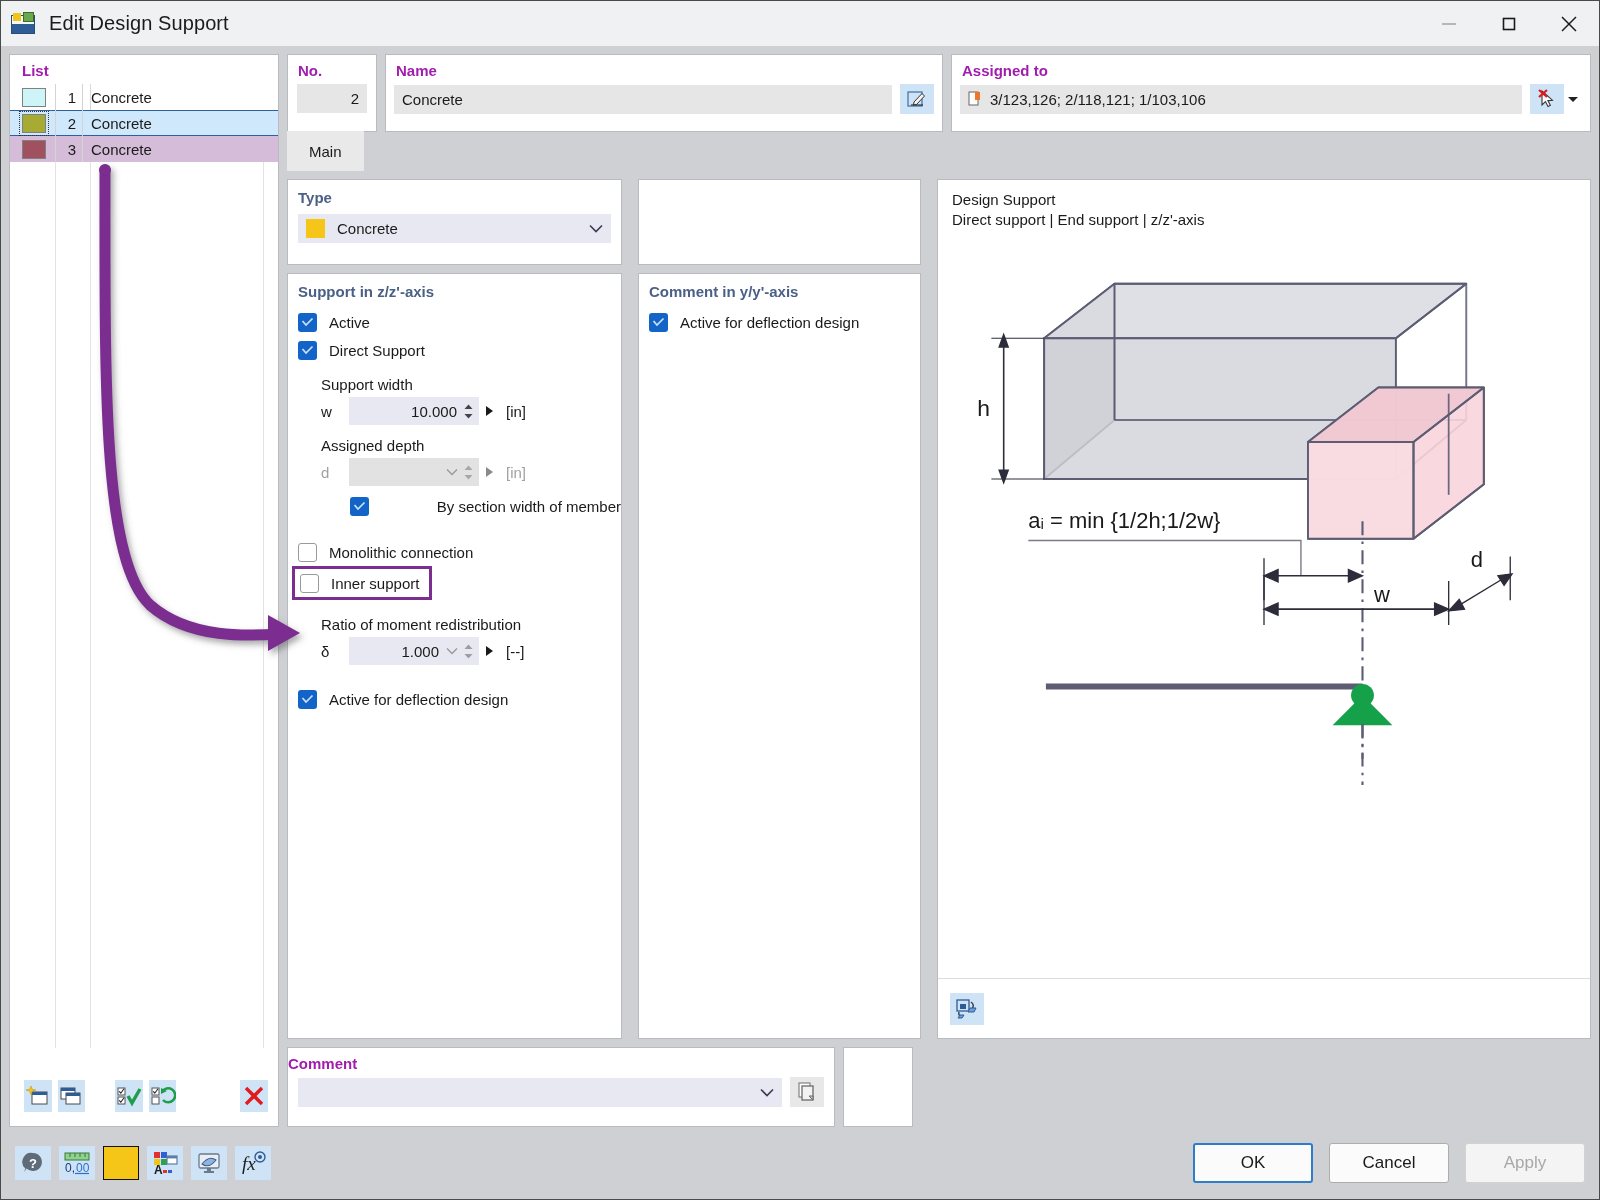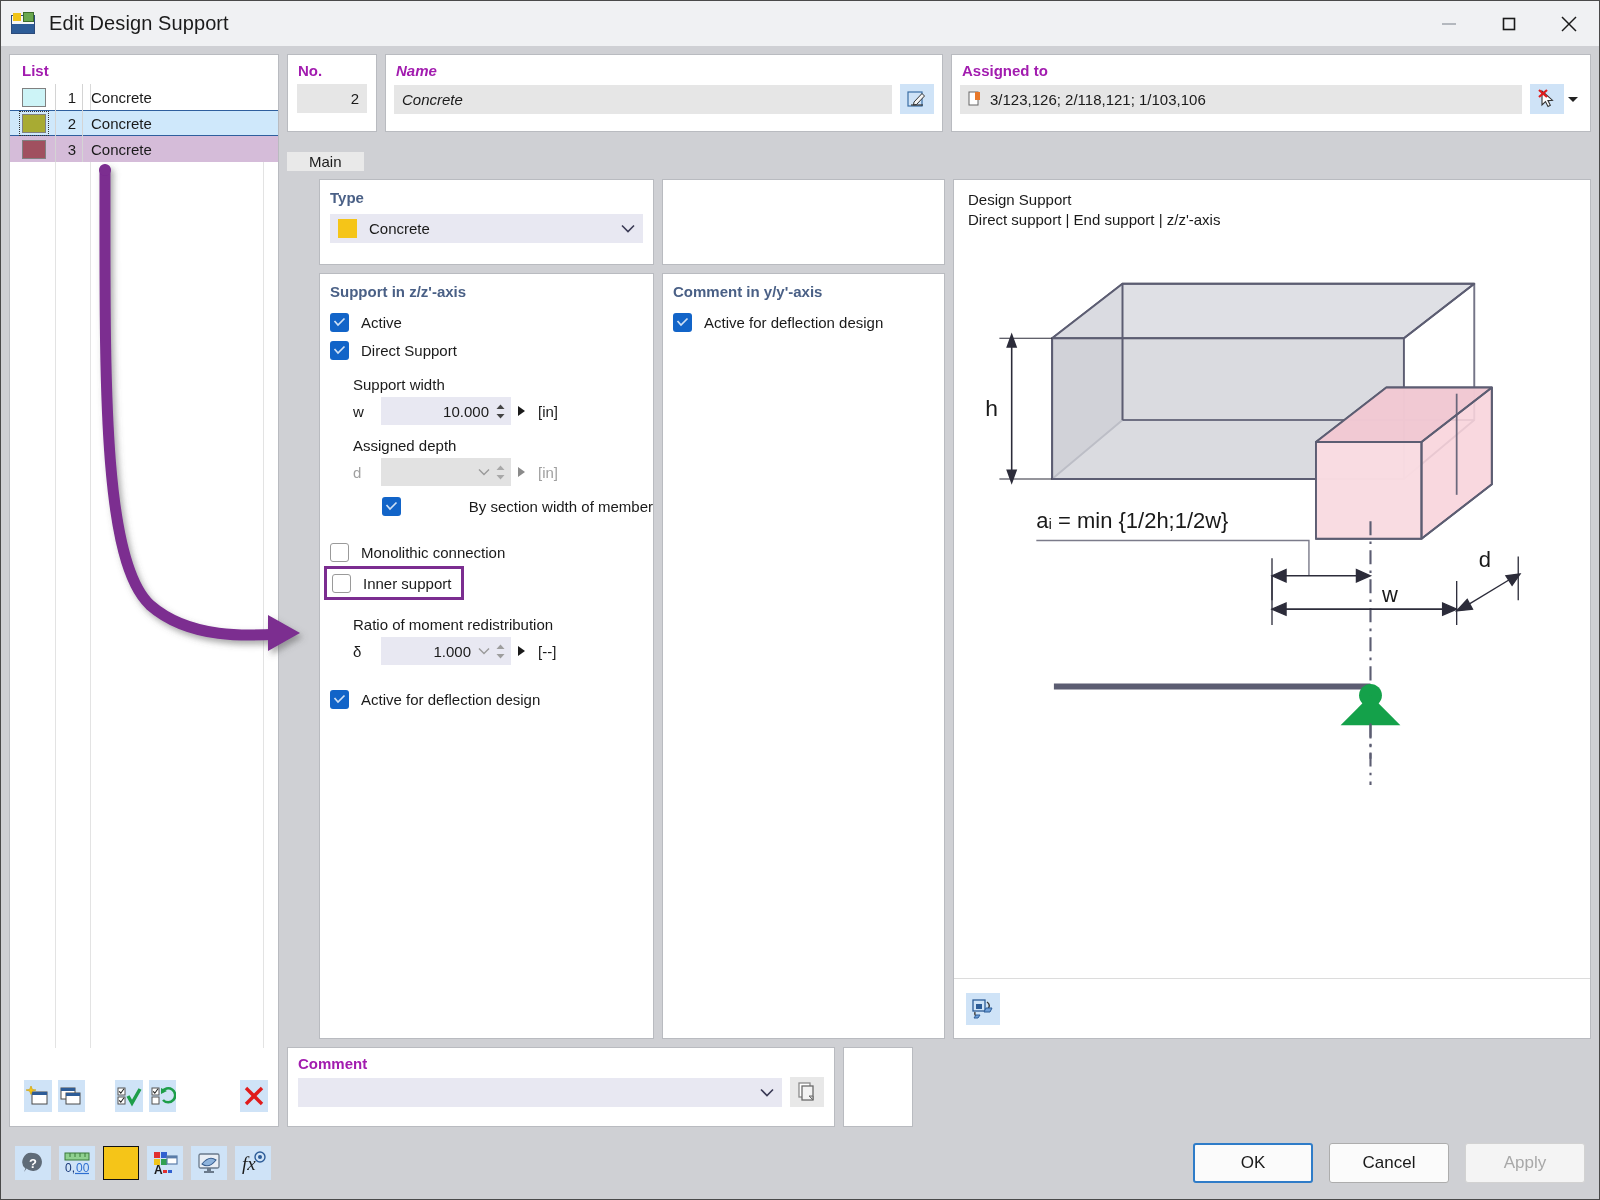--- a/index.html
+++ b/index.html
@@ -77,7 +77,7 @@
   #toprow { display:flex; gap:8px; flex:0 0 78px; }
   .box { background:#ffffff; border:1px solid #b9bbc0; }
   #no-box { width:90px; flex:0 0 90px; padding:0; }
-  #name-box { flex:1;font-style:italic; }
+  #name-box { flex:1; }
   #assigned-box { width:640px; flex:0 0 640px; }
   .fieldrow { display:flex; align-items:center; padding:0 10px 0 10px; }
   .ro-input {

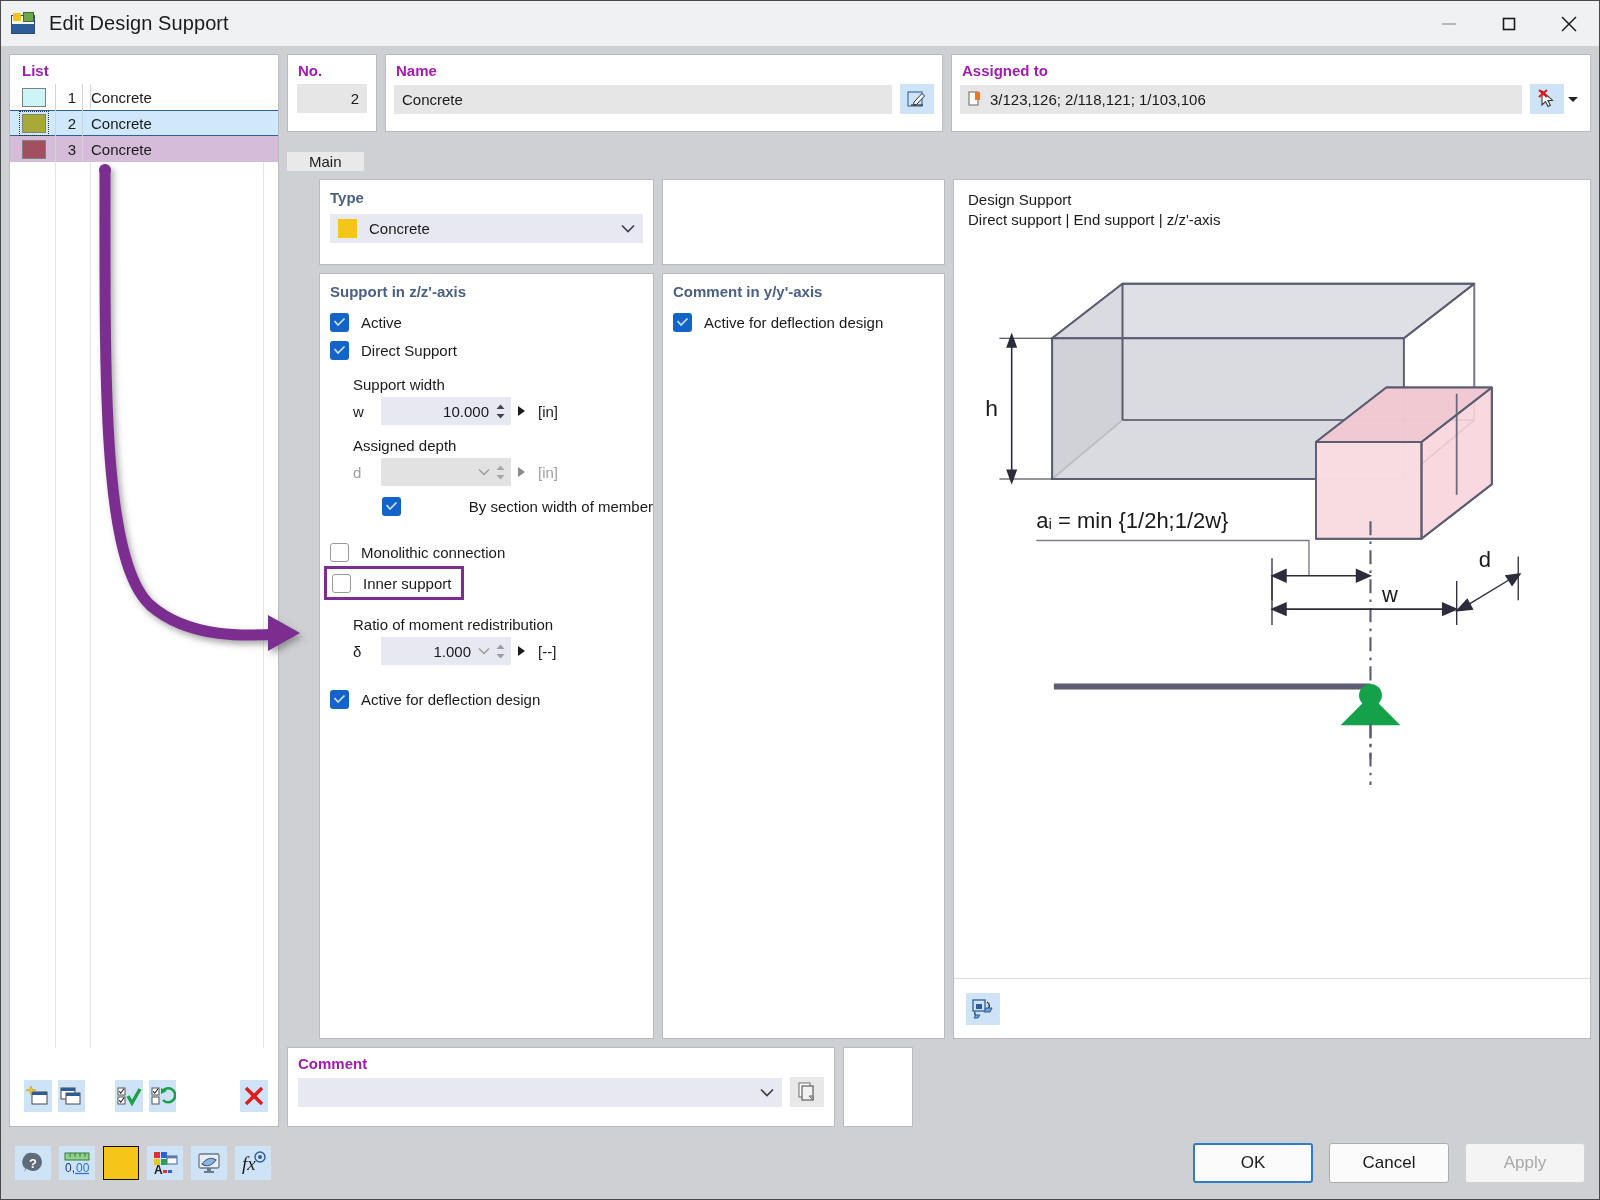--- a/index.html
+++ b/index.html
@@ -94,7 +94,7 @@
   
   #tabstrip { display:flex; align-items:flex-end; height:31px; flex:0 0 31px; background:transparent; }
   .tab {
-    height:19px; padding:0 22px; display:flex; align-items:center;
+    height:40px; padding:0 22px; display:flex; align-items:center;
     background:#e9e9e9; font-size:15px; color:#1a1a1a;
   }
 

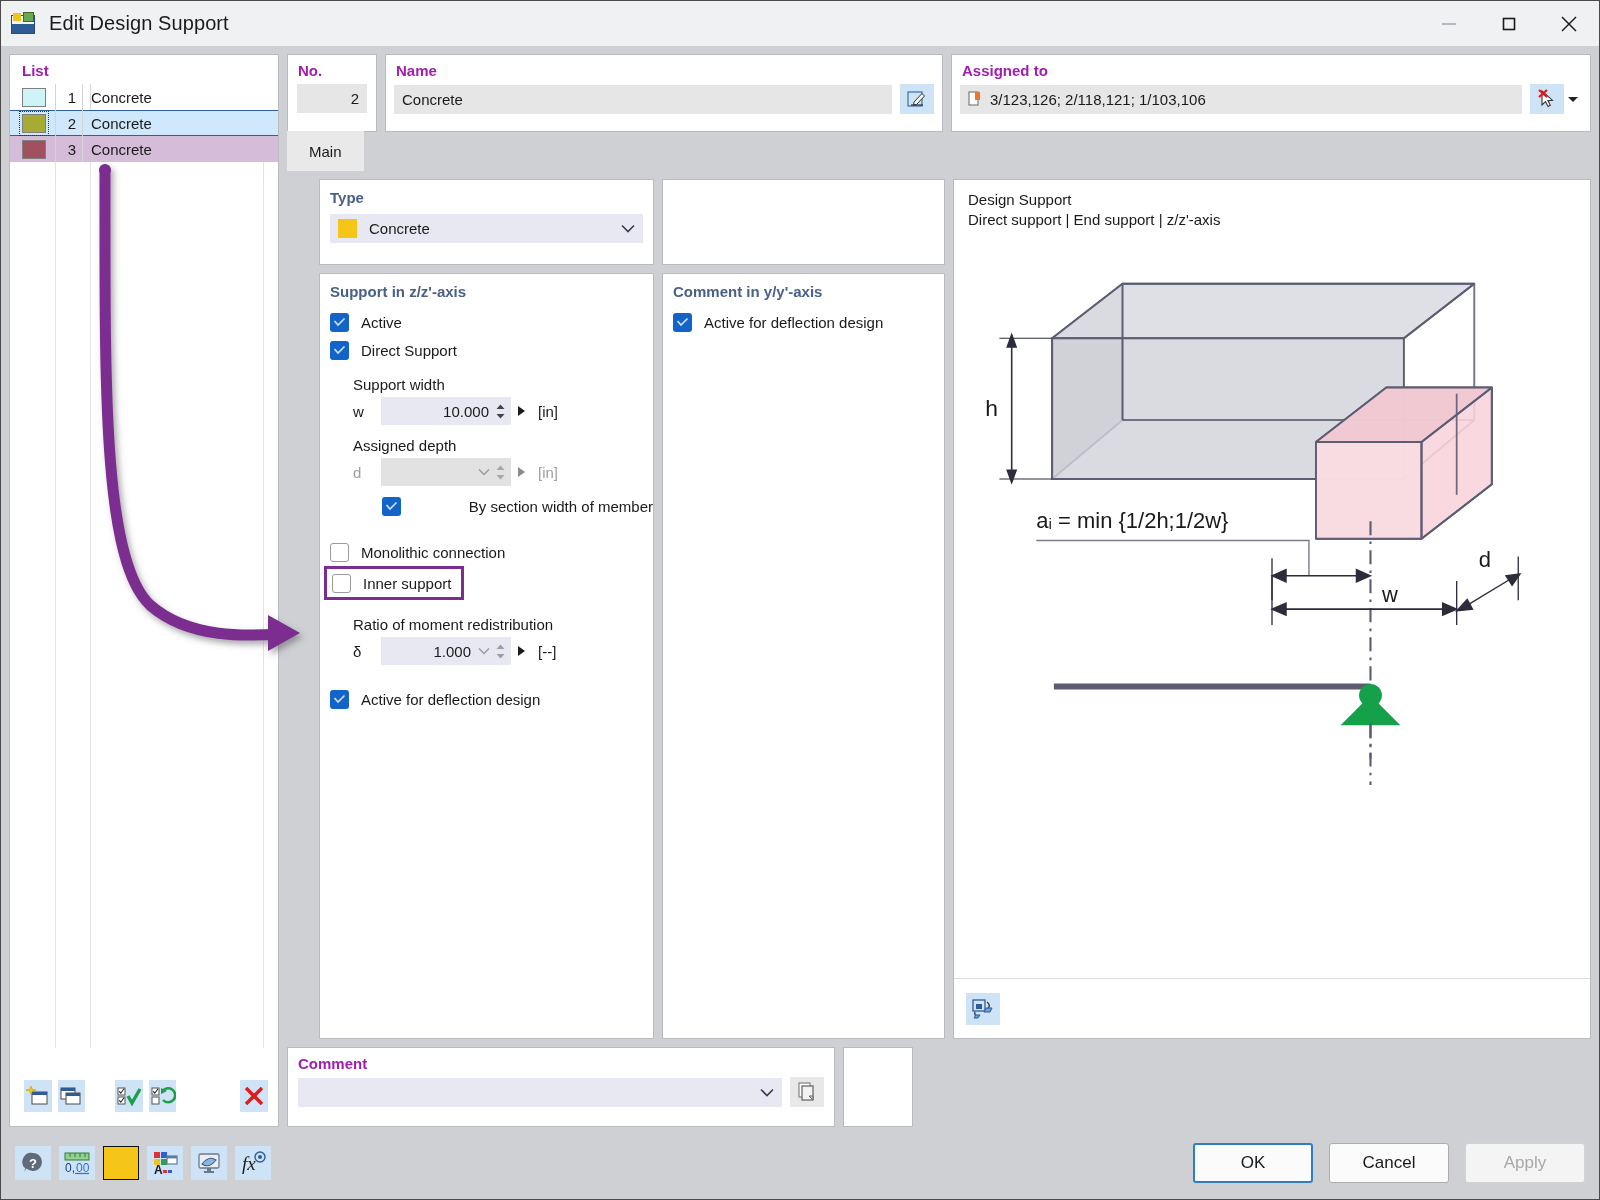--- a/index.html
+++ b/index.html
@@ -99,7 +99,7 @@
   }
 
   
-  #contentrow { flex:1; display:flex; gap:8px; min-height:0;margin-left:32px; }
+  #contentrow { flex:1; display:flex; gap:16px; min-height:0; }
   #leftcol { width:335px; flex:0 0 335px; display:flex; flex-direction:column; gap:8px; }
   #midcol { width:283px; flex:0 0 283px; display:flex; flex-direction:column; gap:8px;}
   #graphcol { flex:1; min-width:0; display:flex; flex-direction:column; }

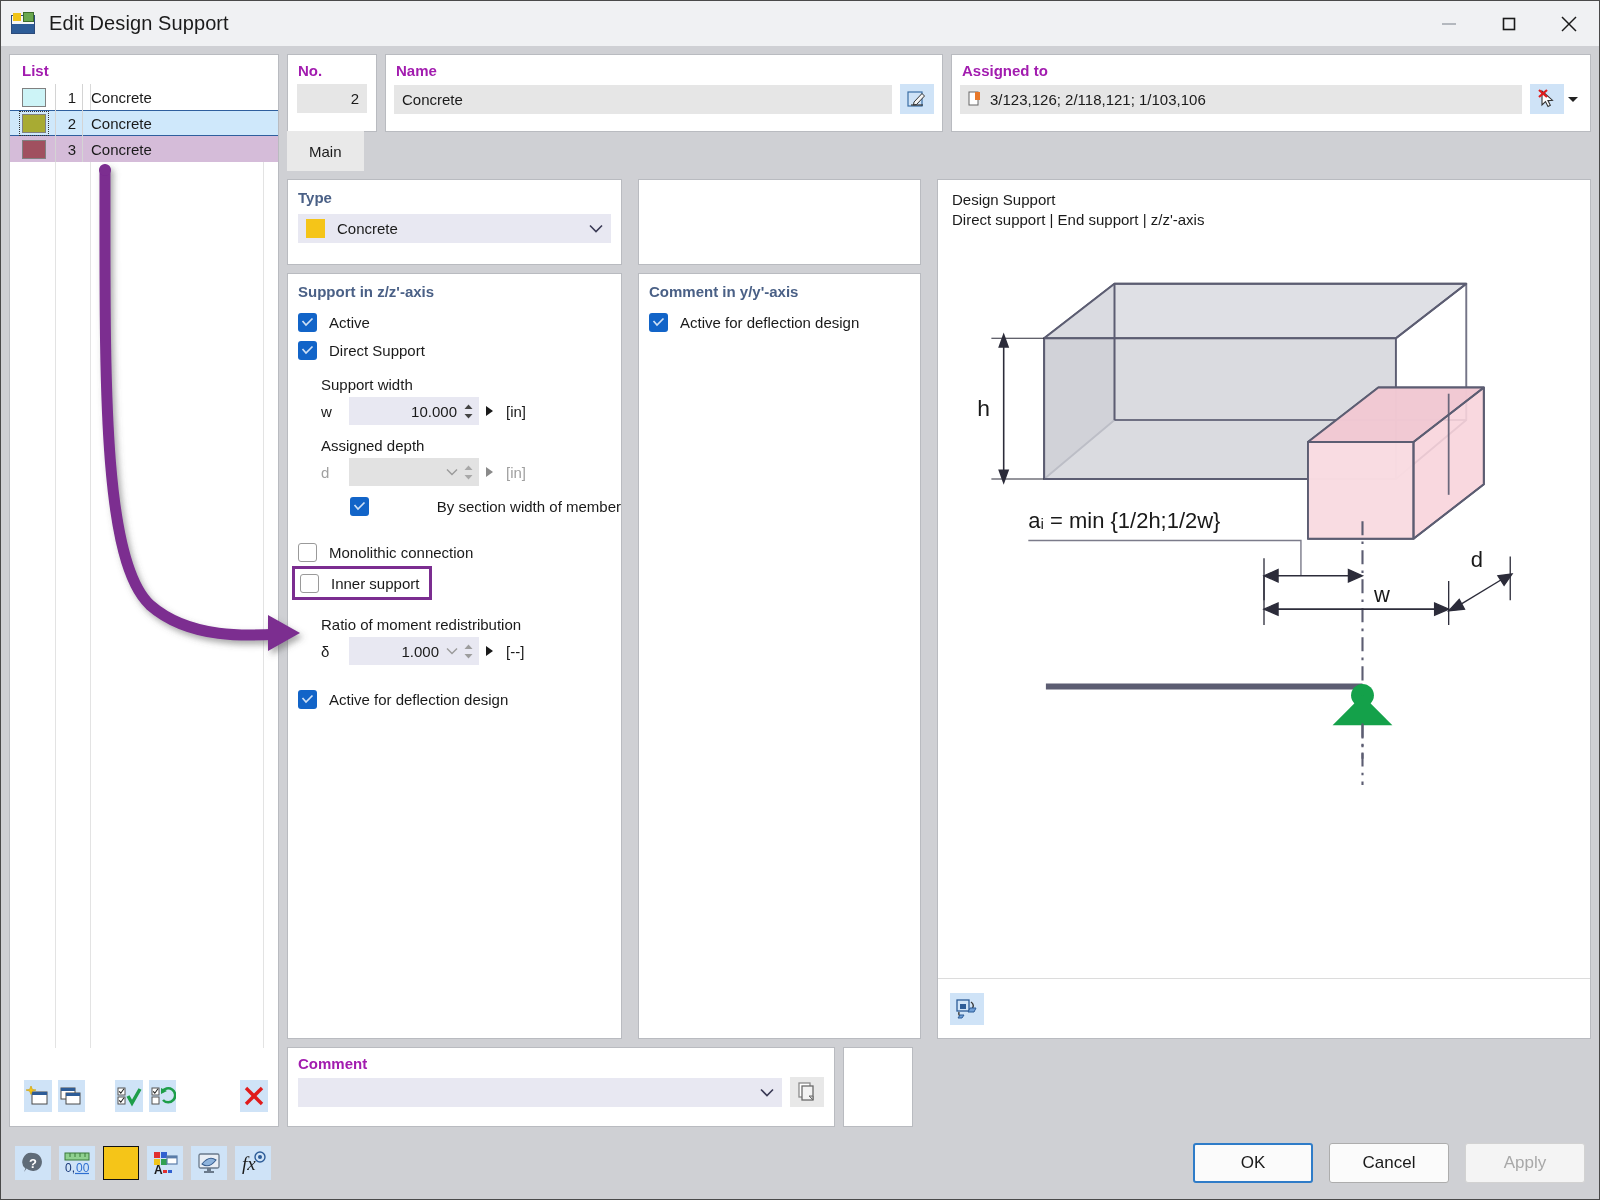--- a/index.html
+++ b/index.html
@@ -611,7 +611,7 @@
 
       <div id="bottomrow">
         <div id="comment-box">
-          <div class="panel-head" style="padding-left:10px">Comment</div>
+          <div class="panel-head" style="padding-left:0">Comment</div>
           <div class="comment-field">
             <div class="comment-input">
               <span style="flex:1"></span>

